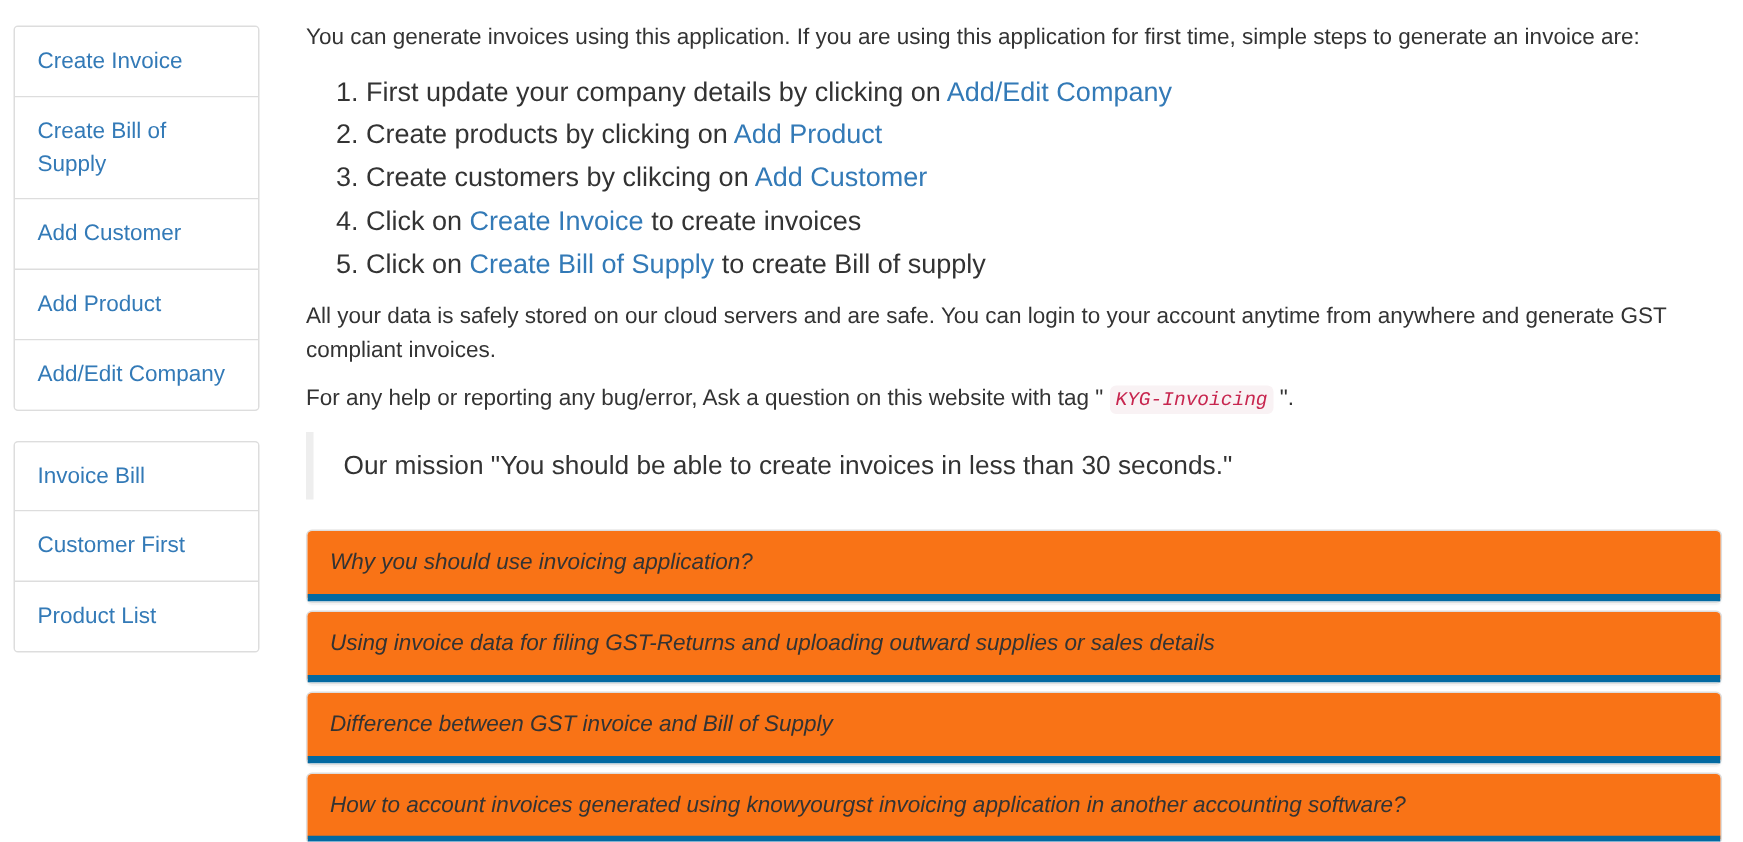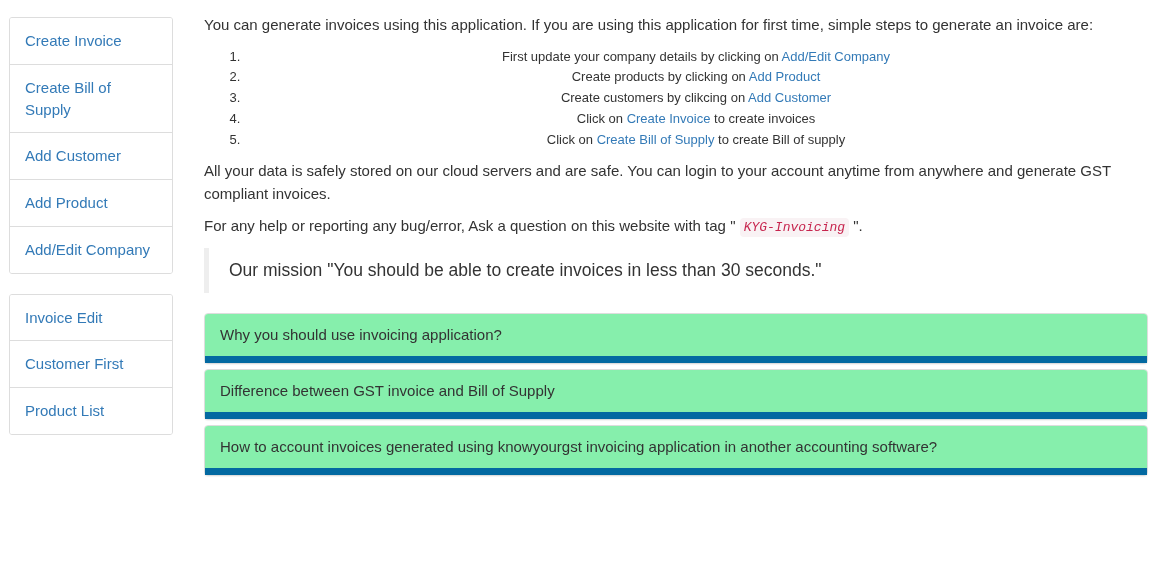--- a/index.html
+++ b/index.html
@@ -84,8 +84,7 @@
   ol.steps {
     margin: 0 0 10px 0;
     padding-left: 40px;
-    font-size: 13px;
-    text-align: center;
+    font-size: 18px;
   }
   ol.steps li {
     line-height: 1.6;

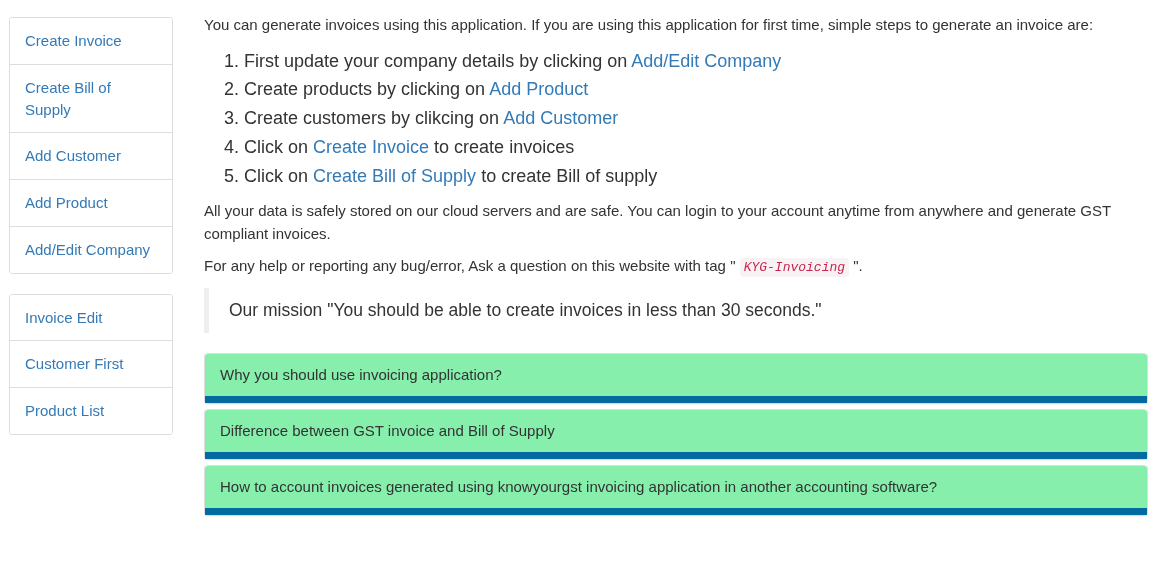--- a/index.html
+++ b/index.html
@@ -163,7 +163,7 @@
     </div>
 
     <div class="list-group">
-      <a class="list-group-item">Invoice Edit</a>
+      <a class="list-group-item">Invoice Bill</a>
       <a class="list-group-item">Customer First</a>
       <a class="list-group-item">Product List</a>
     </div>

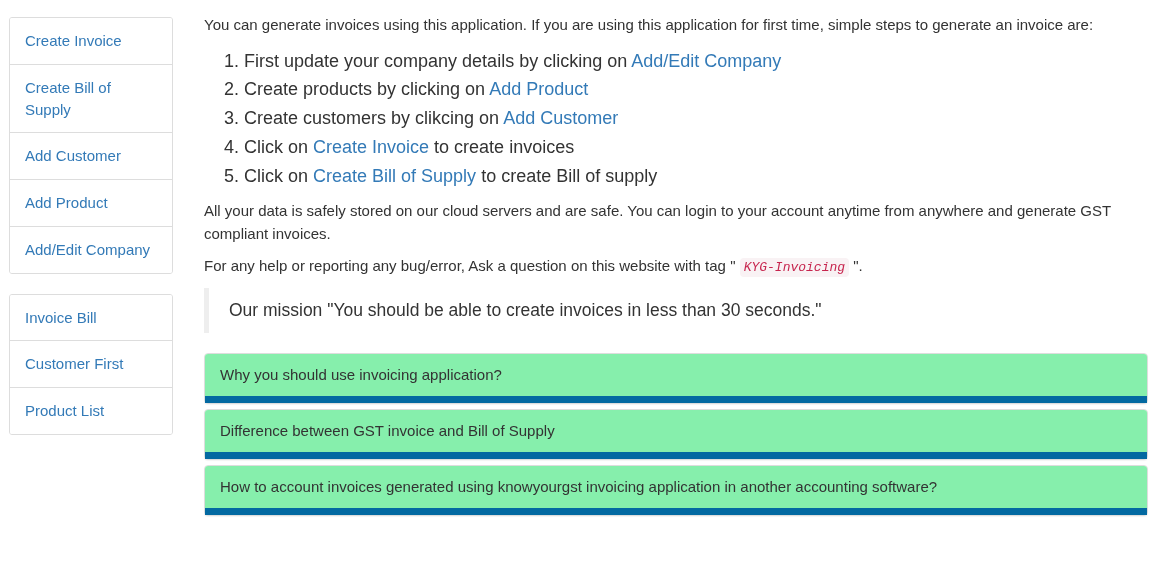--- a/index.html
+++ b/index.html
@@ -128,12 +128,13 @@
     box-shadow: 0 1px 1px rgba(0,0,0,.05);
   }
   .panel-heading {
-    background-color: #86efac;
-    border-bottom: 7px solid #0369a1;
+    background-color: #f97316;
+    border-bottom: 5px solid #0369a1;
     border-top-left-radius: 3px;
     border-top-right-radius: 3px;
     padding: 10px 15px;
     cursor: pointer;
+    font-style: italic;
   }
   .panel-title {
     margin: 0;

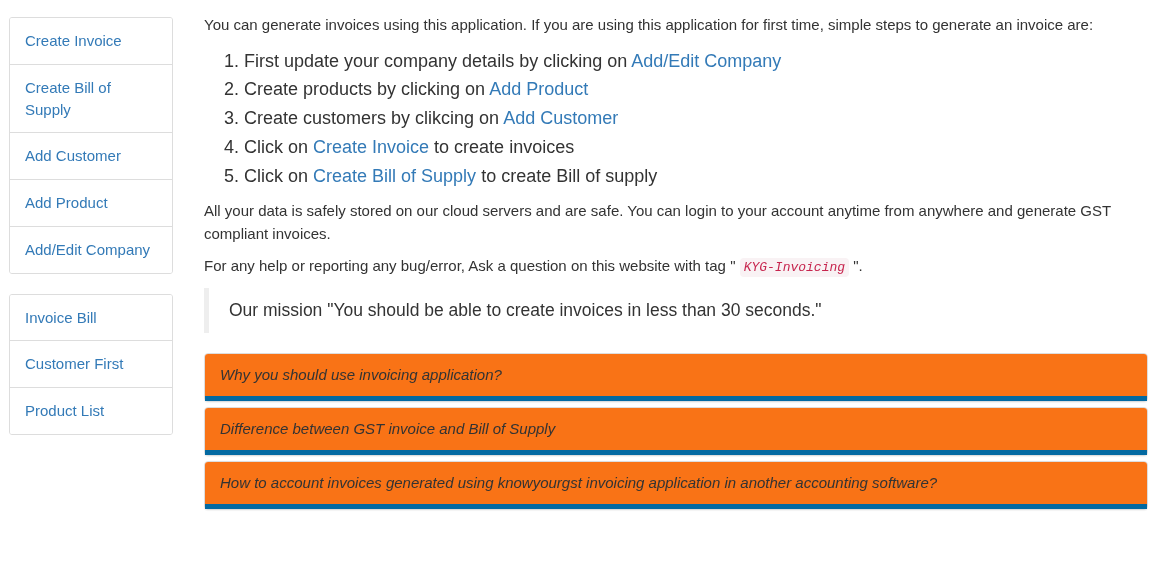--- a/index.html
+++ b/index.html
@@ -212,6 +212,13 @@
         </div>
       </div>
 
+      <div class="panel">
+        <div class="panel-heading">
+          <h4 class="panel-title">
+            <a>Using invoice data for filing GST-Returns and uploading outward supplies or sales details</a>
+          </h4>
+        </div>
+      </div>
 
       <div class="panel">
         <div class="panel-heading">

